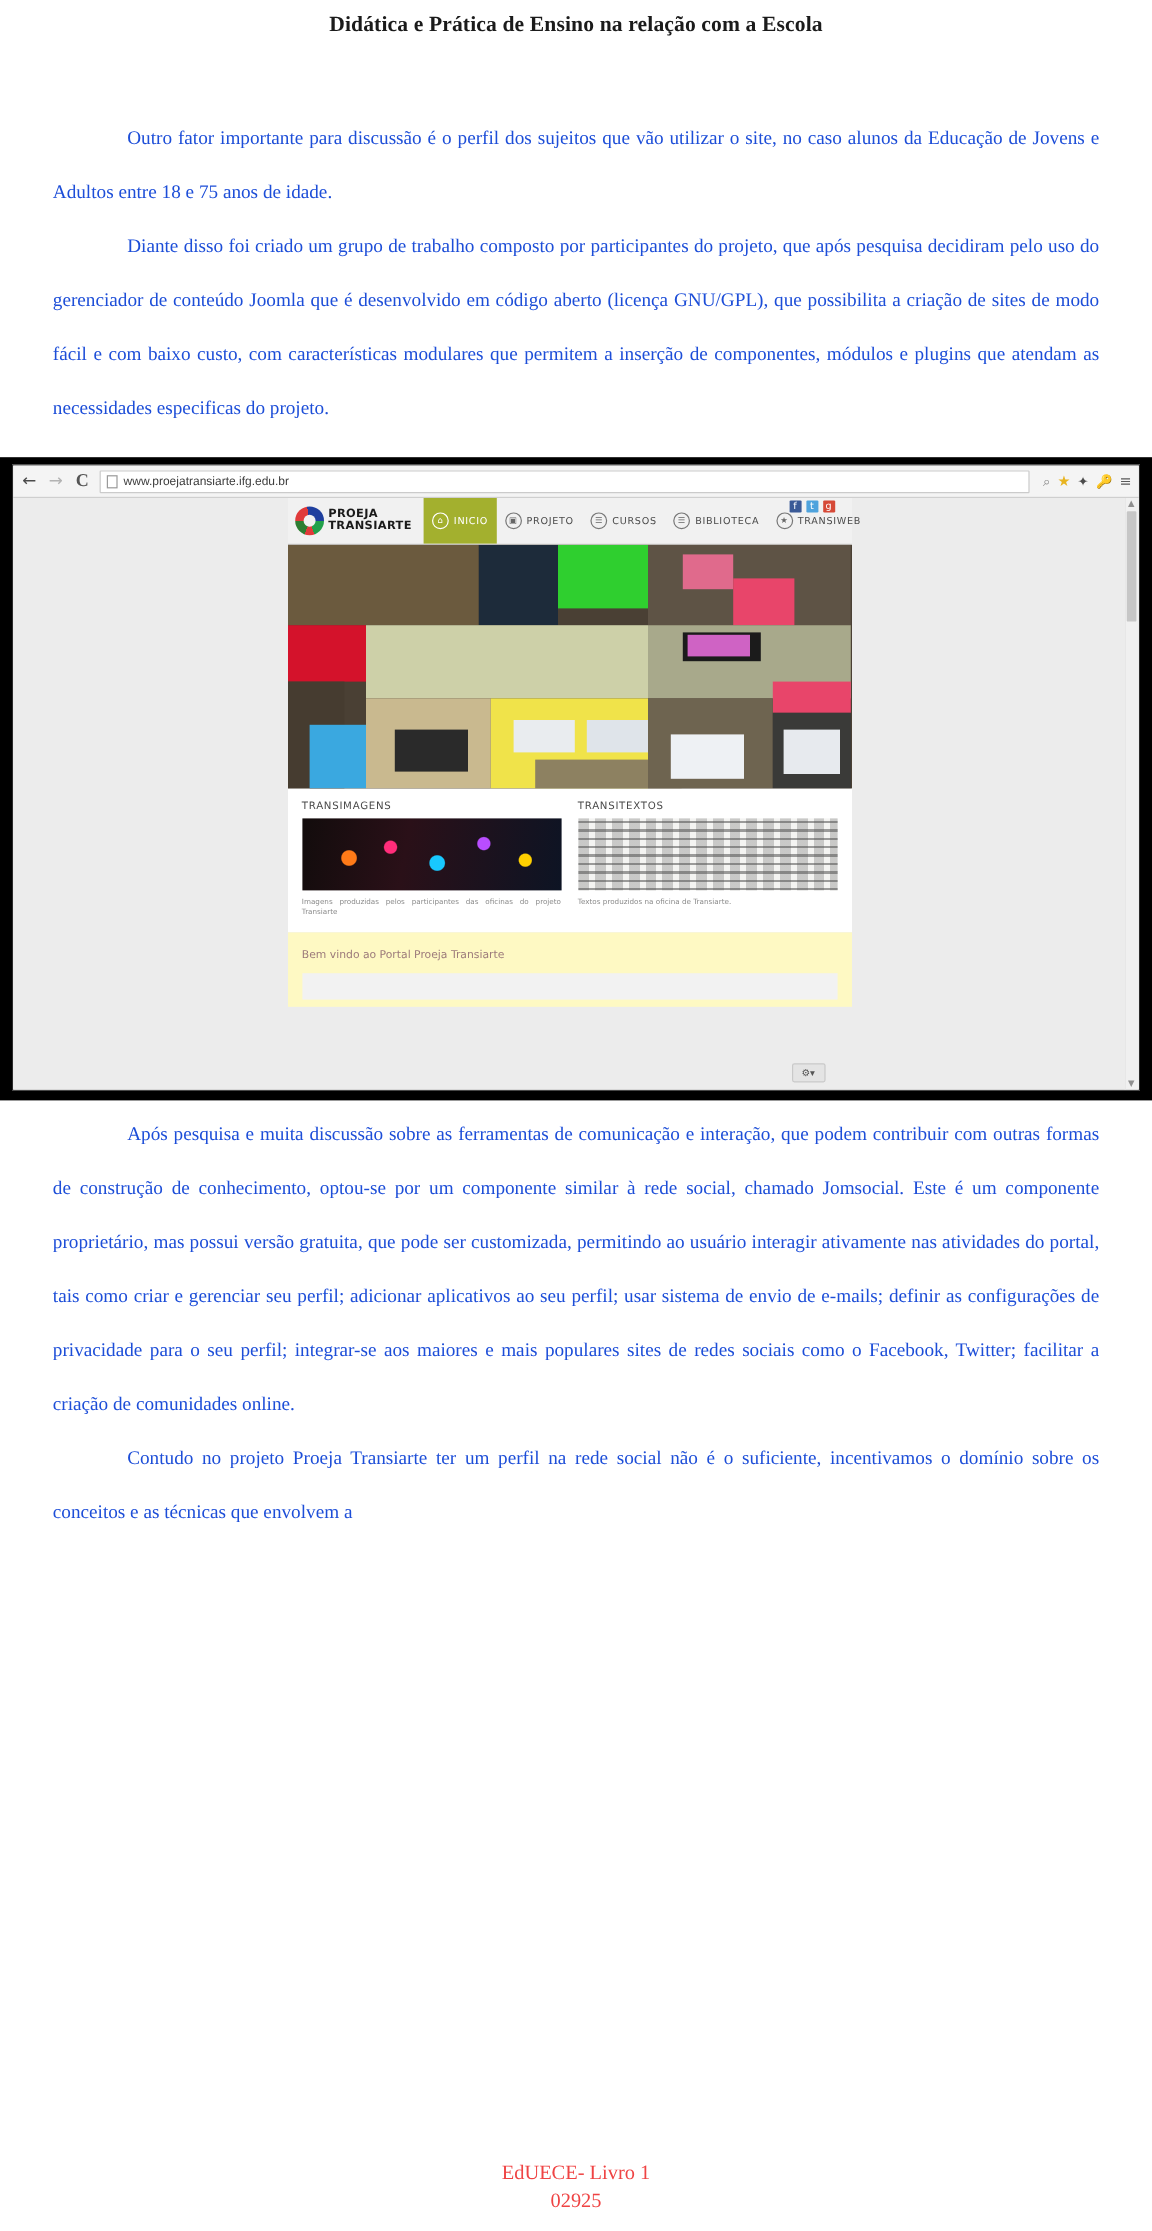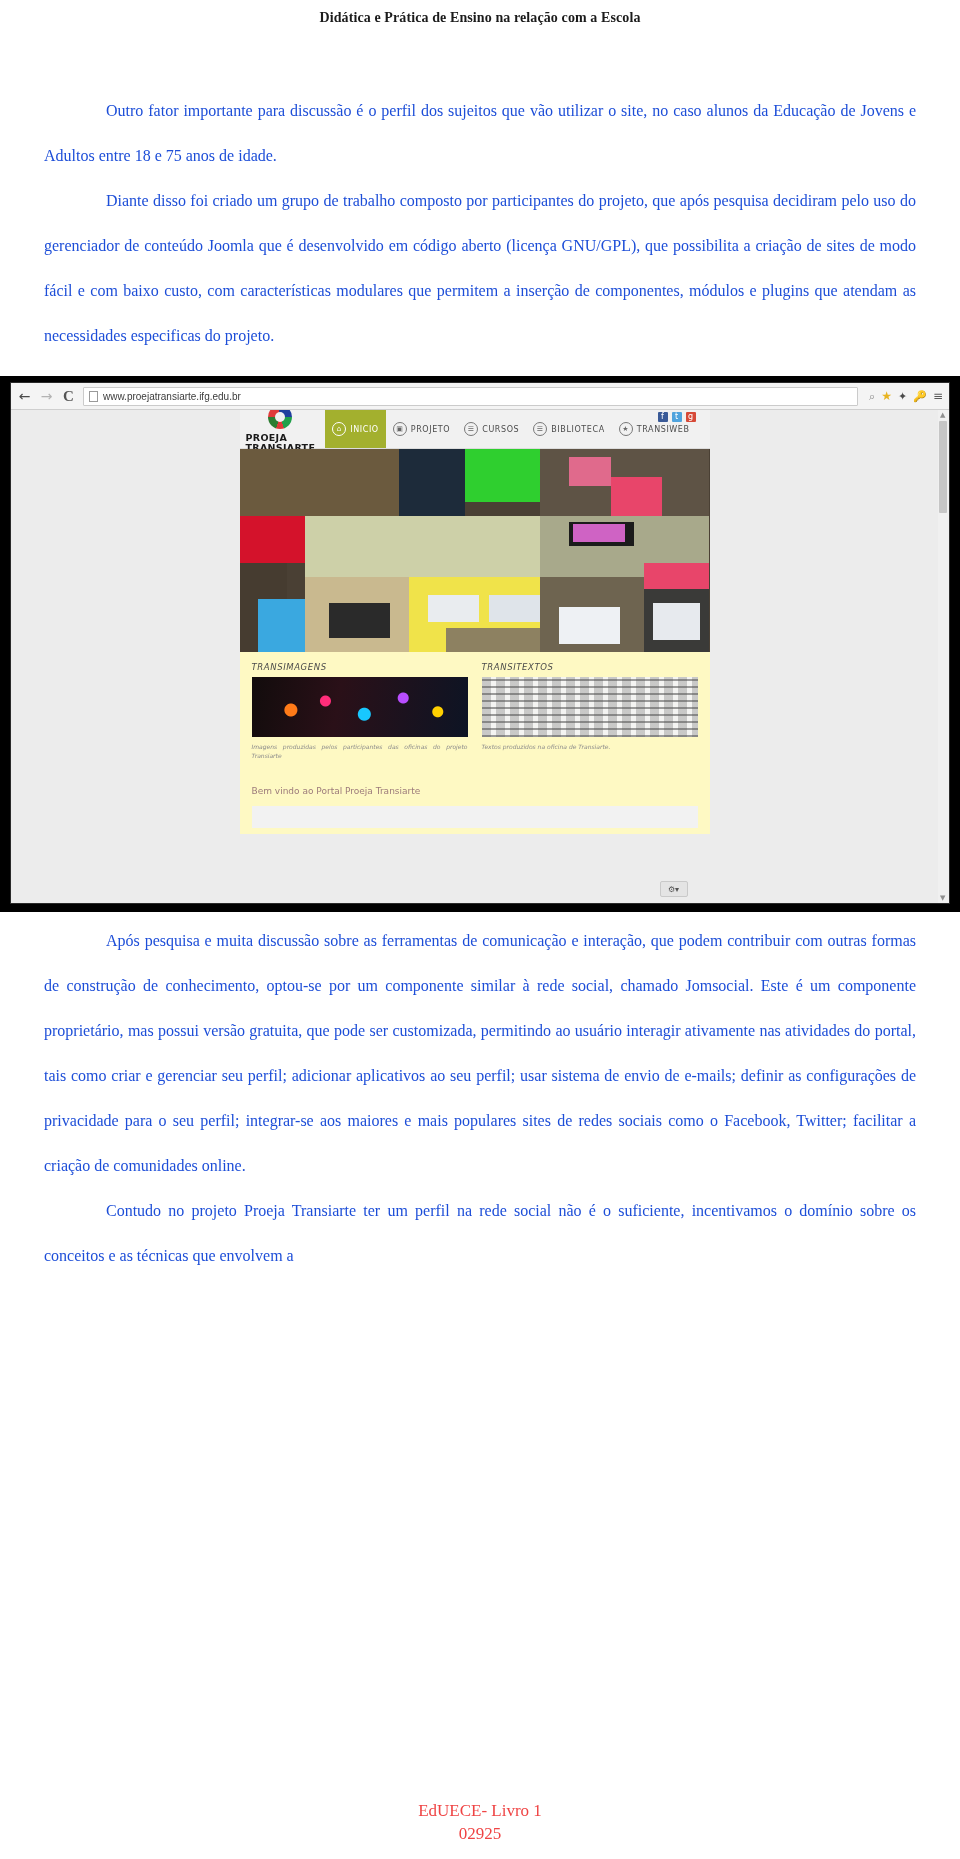--- a/index.html
+++ b/index.html
@@ -30,7 +30,7 @@
     text-align: center;
     font-family: "Liberation Serif", "DejaVu Serif", serif;
     font-weight: bold;
-    font-size: 14px;
+    font-size: 18px;
     letter-spacing: .1px;
     color: #1b1b1b;
     padding-top: 10px;

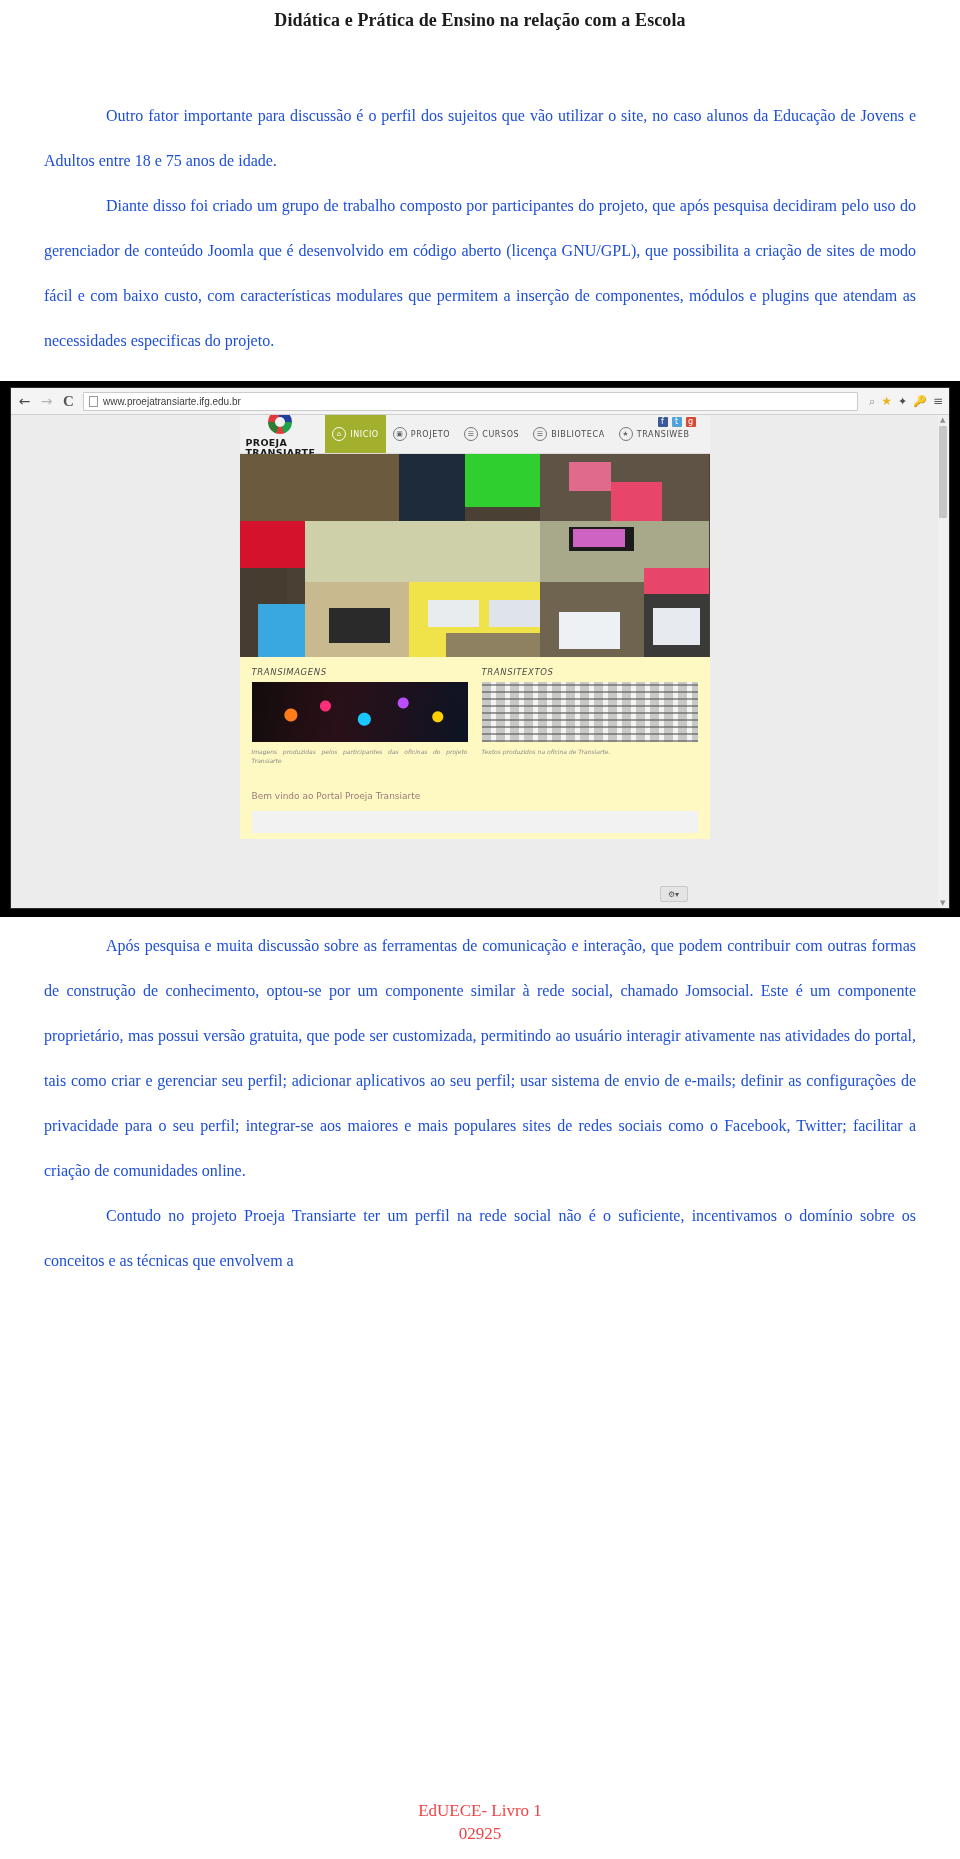--- a/index.html
+++ b/index.html
@@ -224,7 +224,6 @@
     align-items: center;
     gap: 4px;
     margin-right: 10px;
-    flex-direction: column;
   }
   .logo-mark {
     width: 24px; height: 24px;

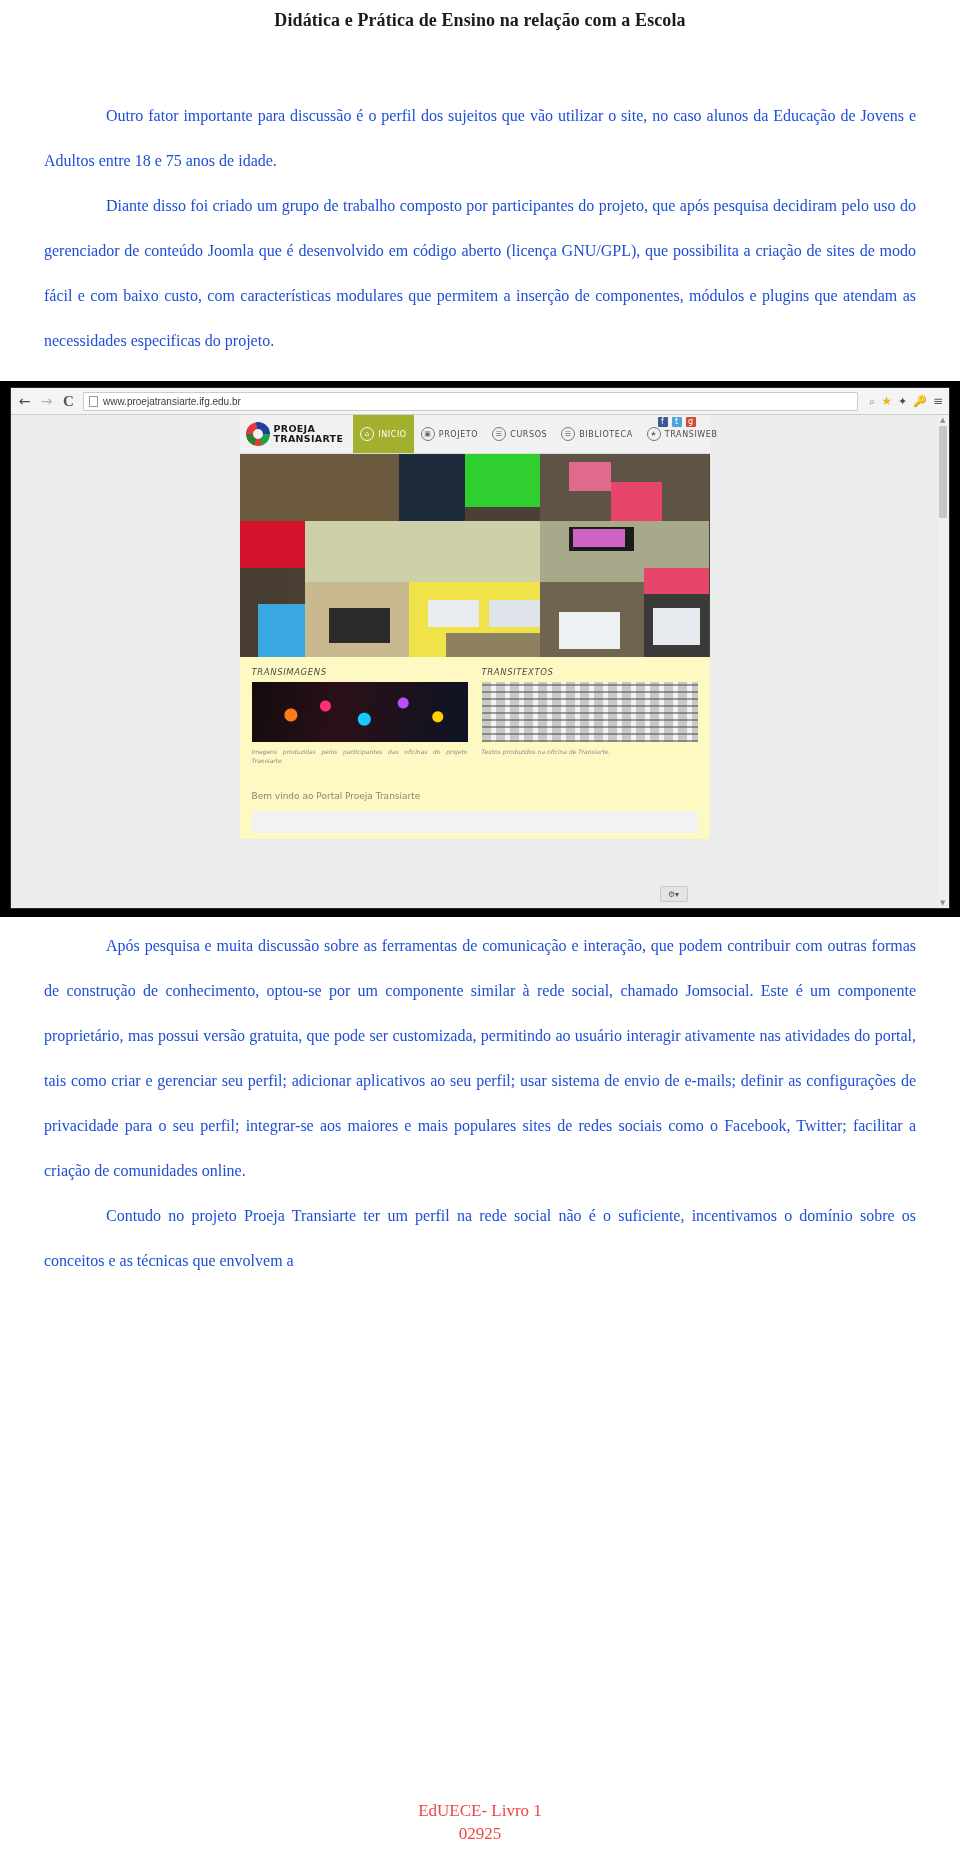--- a/index.html
+++ b/index.html
@@ -285,9 +285,8 @@
 
   
   .panel {
-    background: #fef9c3;
+    background: #ffffff;
     padding: 10px 12px 12px 12px;
-    font-style: italic;
   }
   .cols { display: flex; gap: 14px; }
   .col { flex: 1; min-width: 0; }

